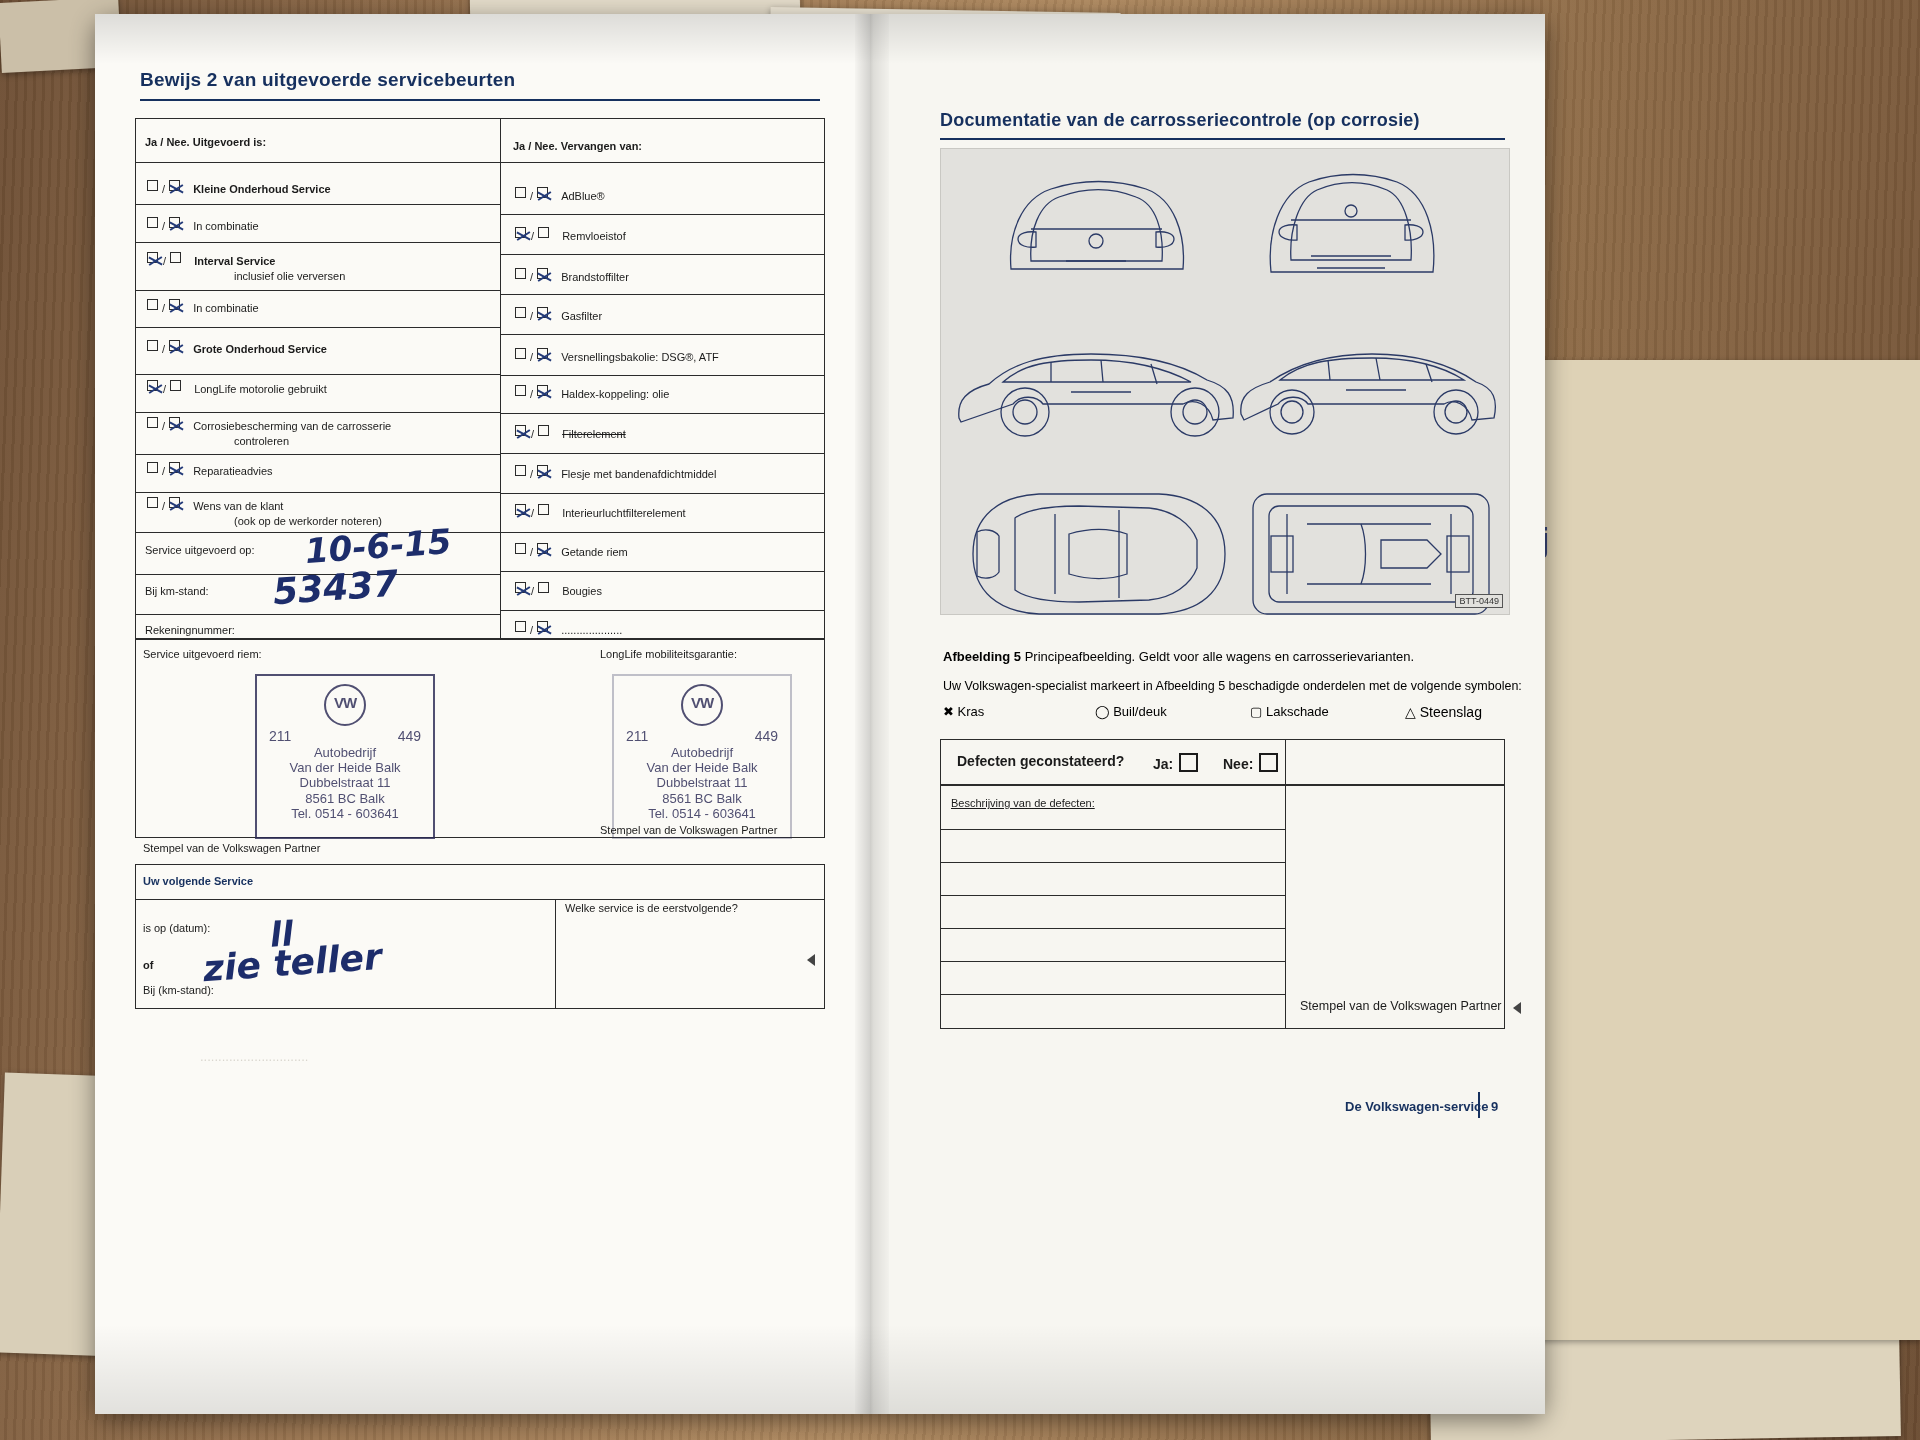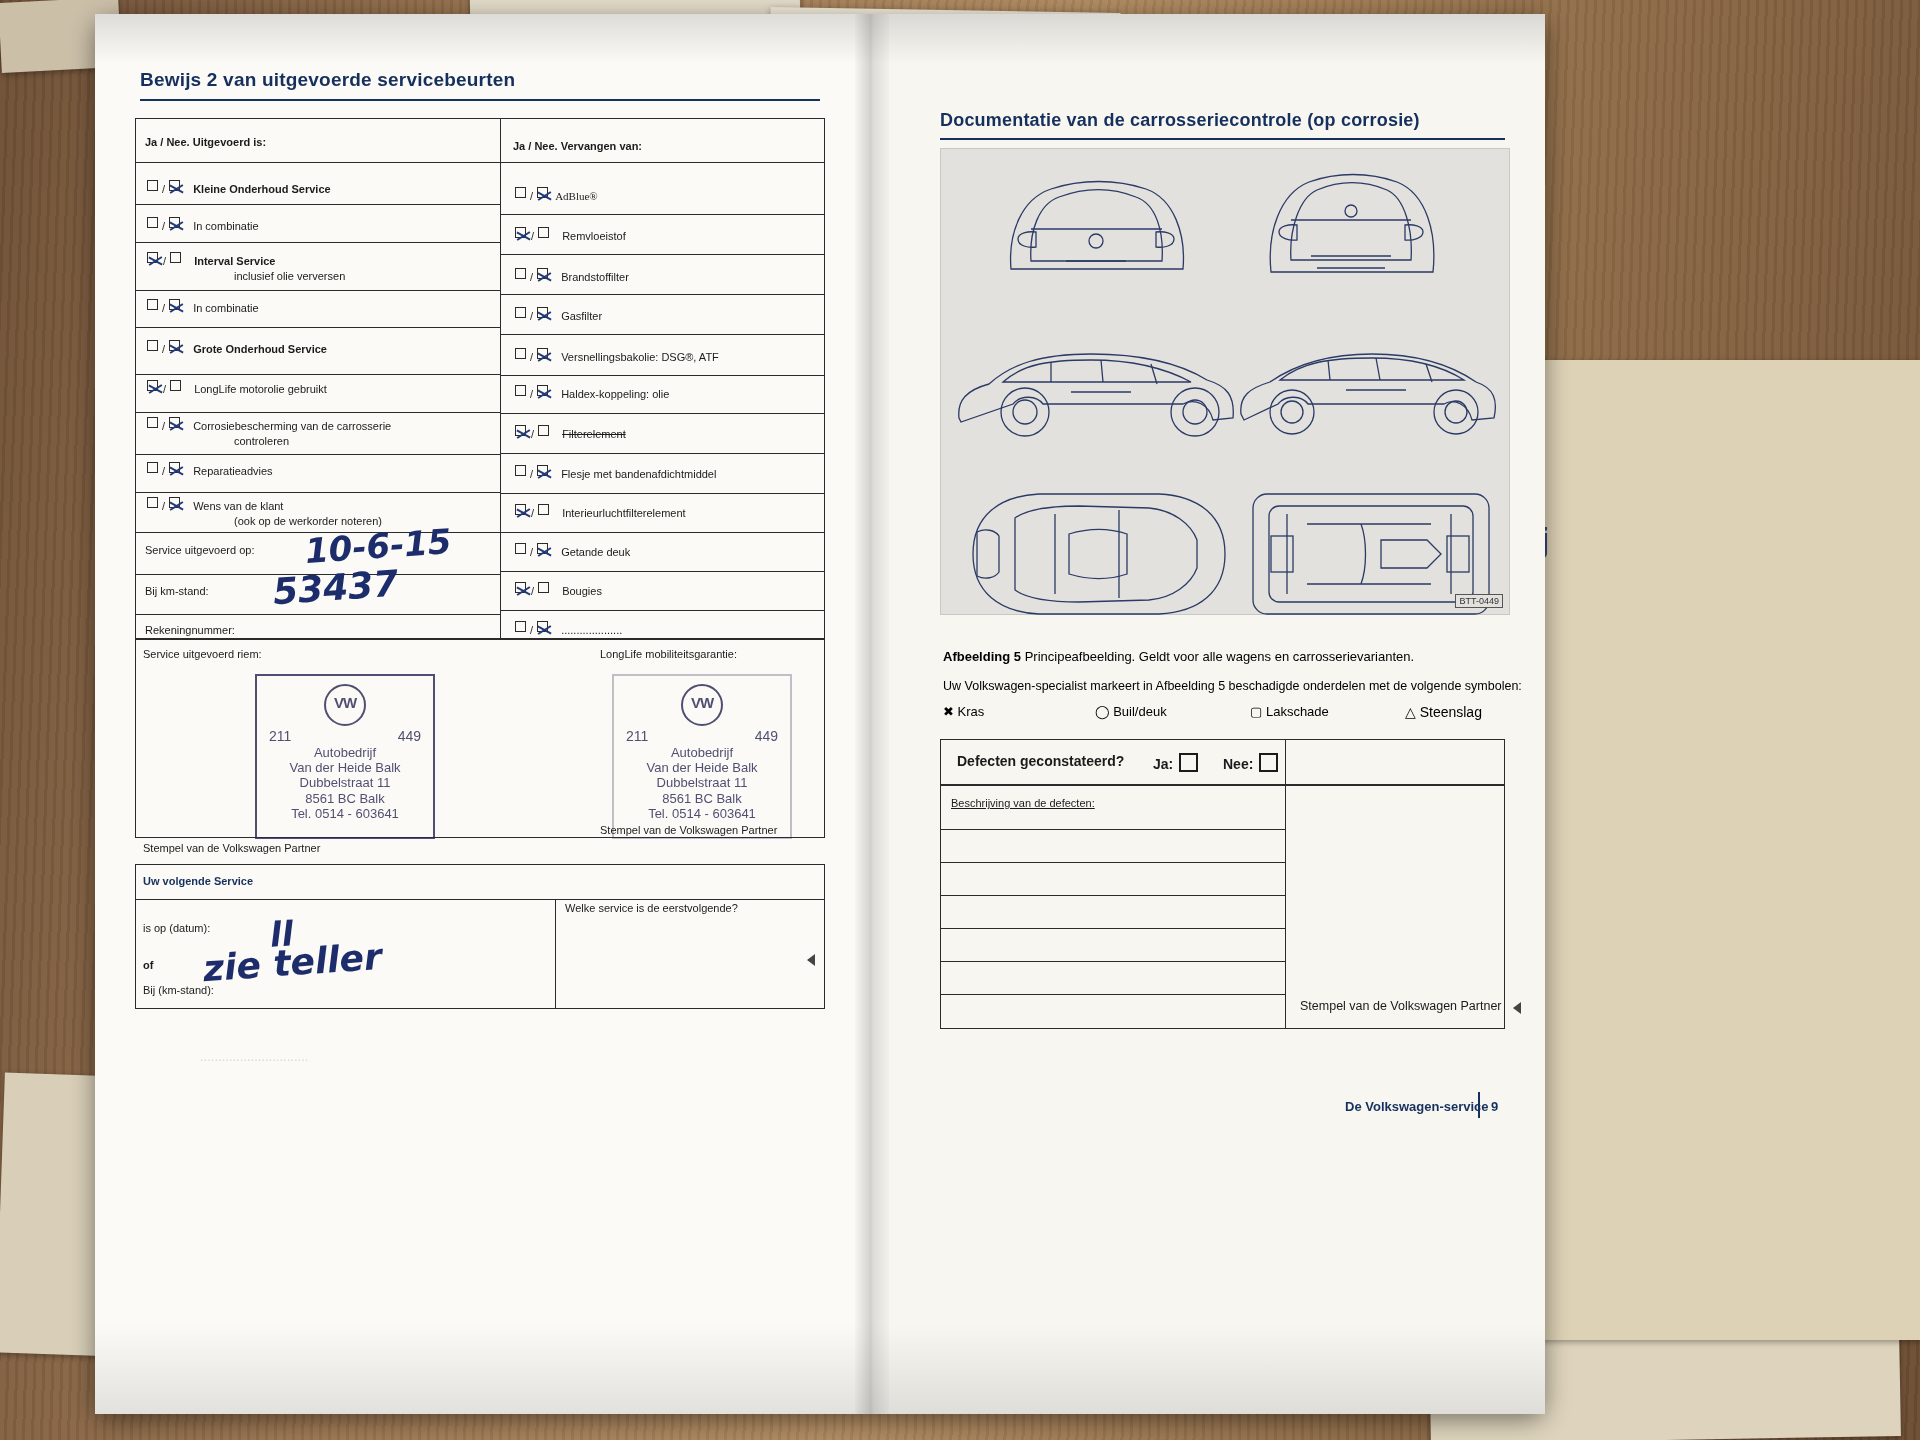--- a/index.html
+++ b/index.html
@@ -228,7 +228,7 @@
     <div class="line-h" style="left:405px;top:200px;width:325px;"></div>
     <div class="cell" style="left:418px;top:173px;">
       <span class="cb"></span><span class="sl">/</span><span class="cb"></span><span class="mark" style="margin-left:-13px;"></span>
-      <span style="margin-left:2px;font-family:Liberation Serif, serif;">AdBlue®</span>
+      <span style="margin-left:8px;">AdBlue®</span>
     </div>
 
     <div class="line-h" style="left:405px;top:240px;width:325px;"></div>

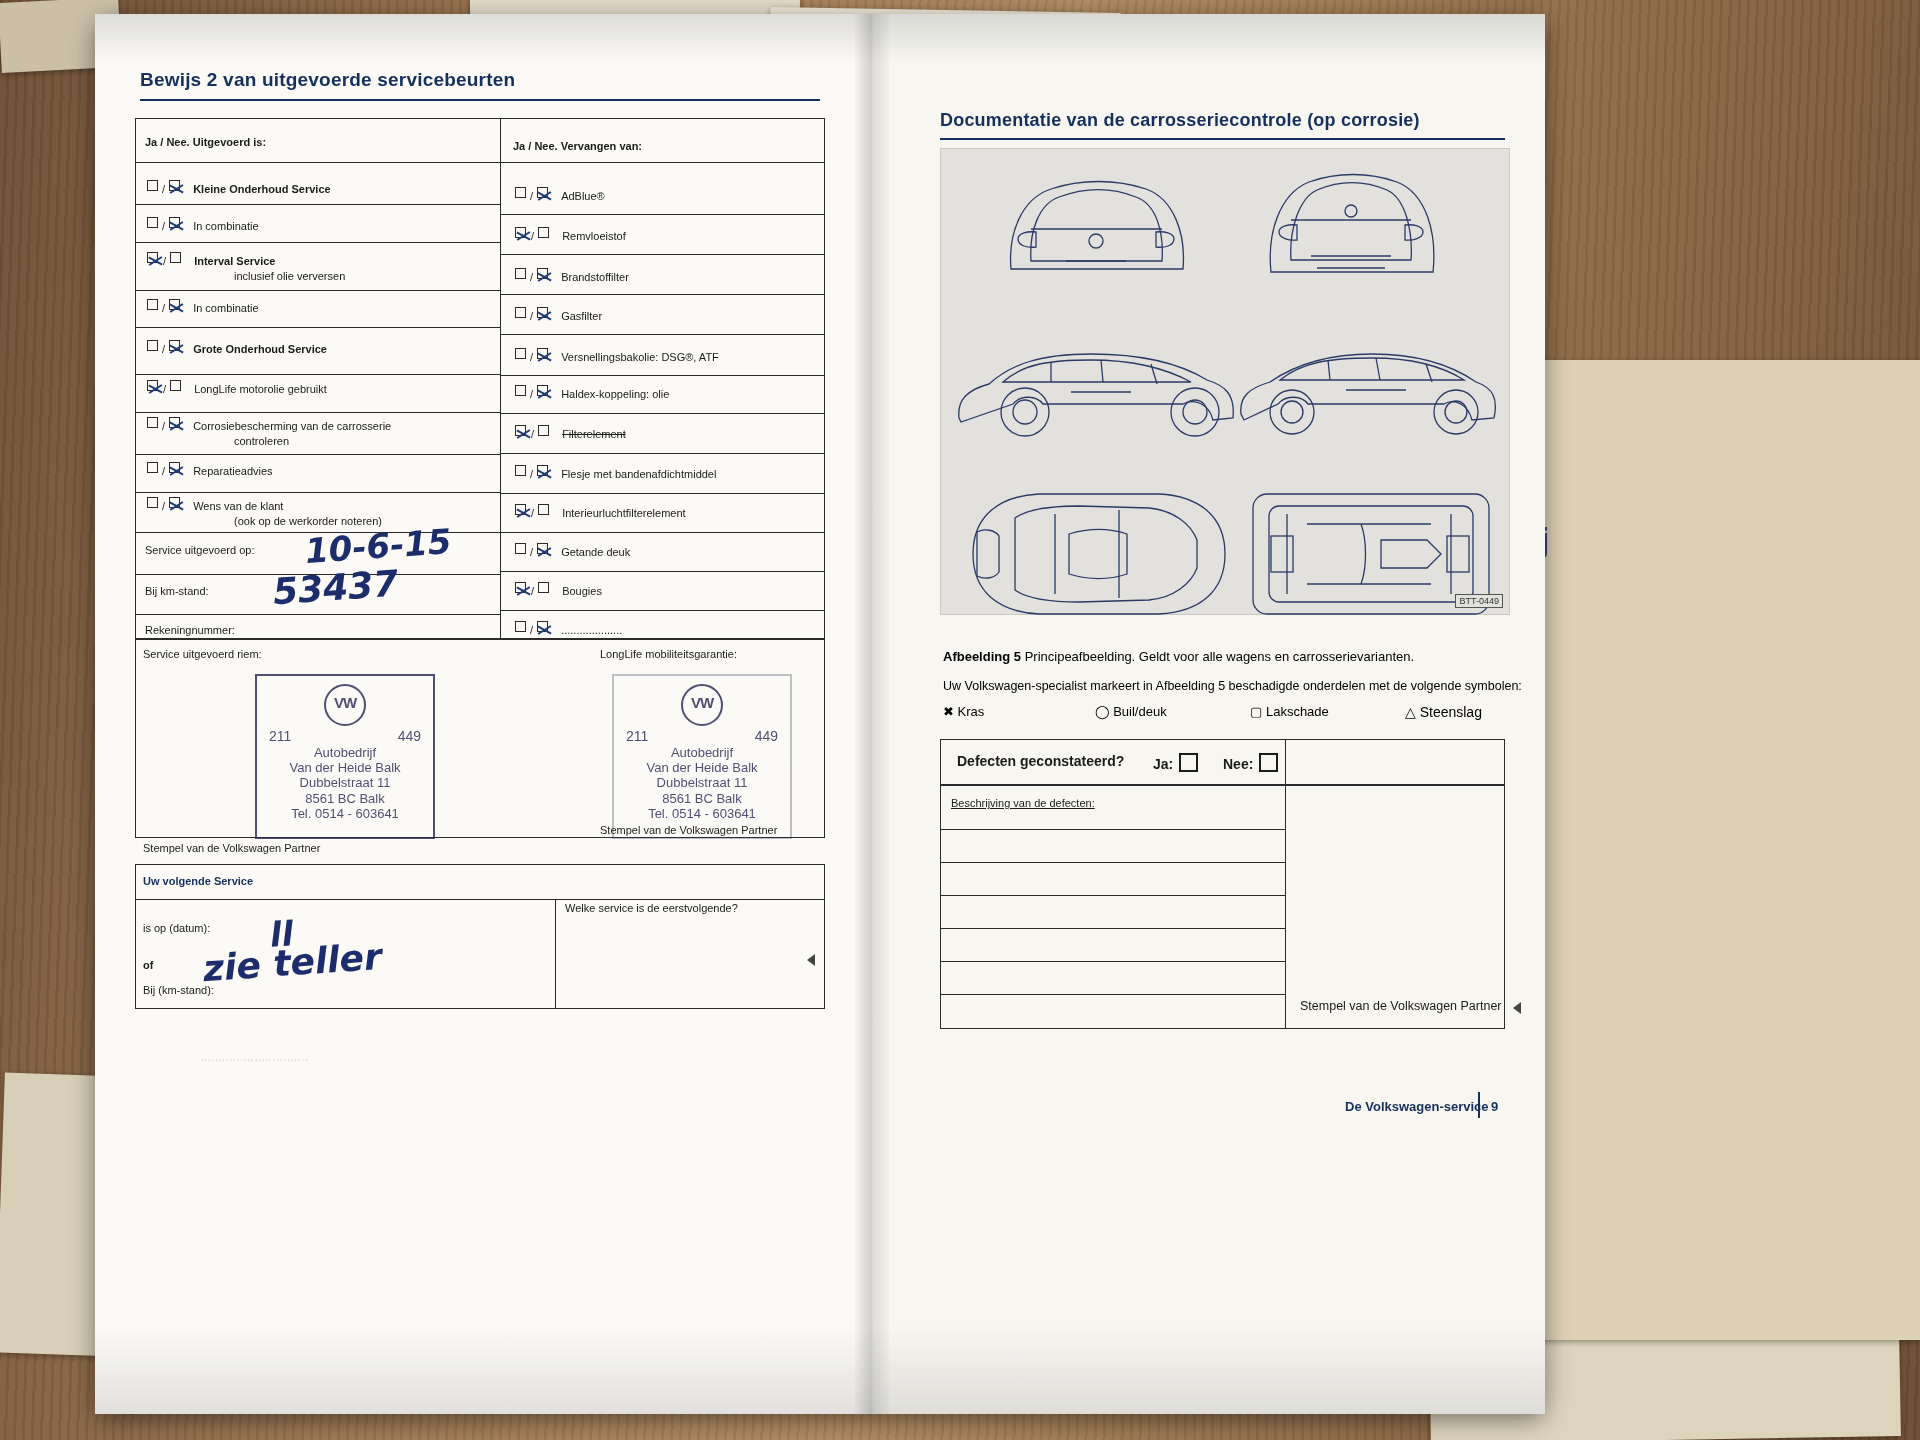--- a/index.html
+++ b/index.html
@@ -282,7 +282,7 @@
     <div class="line-h" style="left:405px;top:557px;width:325px;"></div>
     <div class="cell" style="left:418px;top:529px;">
       <span class="cb"></span><span class="sl">/</span><span class="cb"></span><span class="mark" style="margin-left:-13px;"></span>
-      <span style="margin-left:8px;">Getande deuk</span>
+      <span style="margin-left:8px;">Getande riem</span>
     </div>
 
     <div class="line-h" style="left:405px;top:596px;width:325px;"></div>

